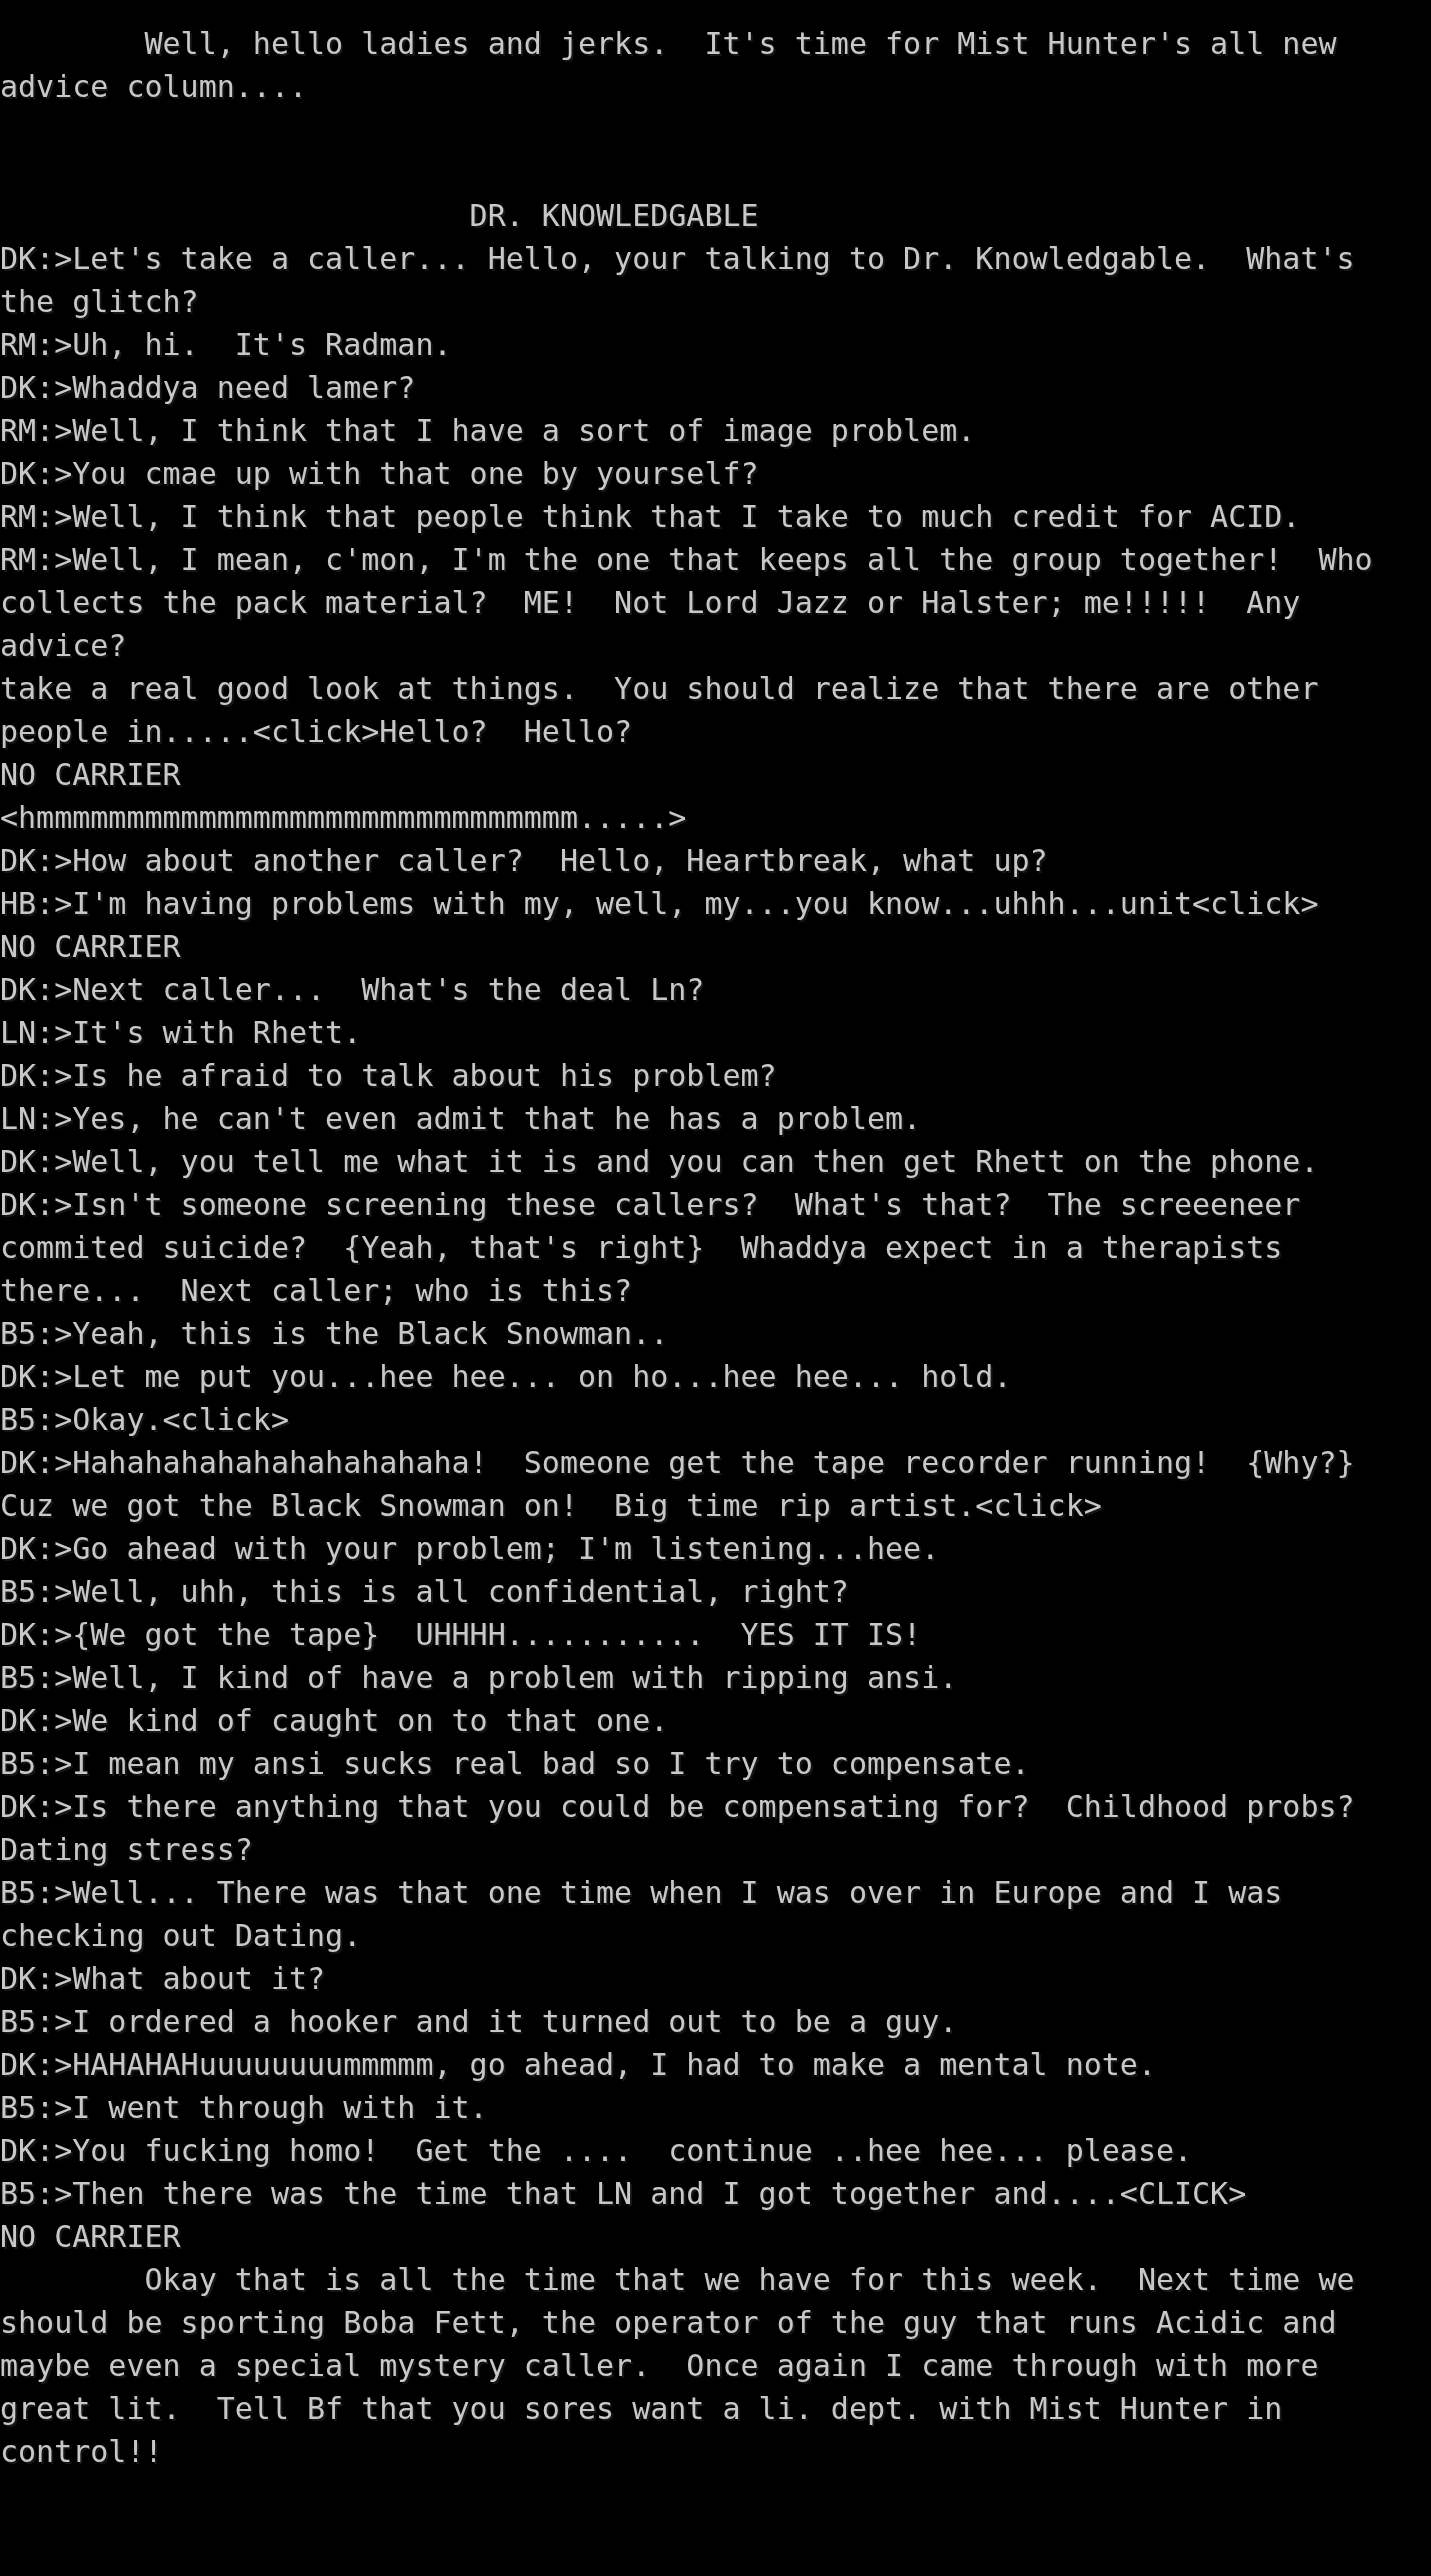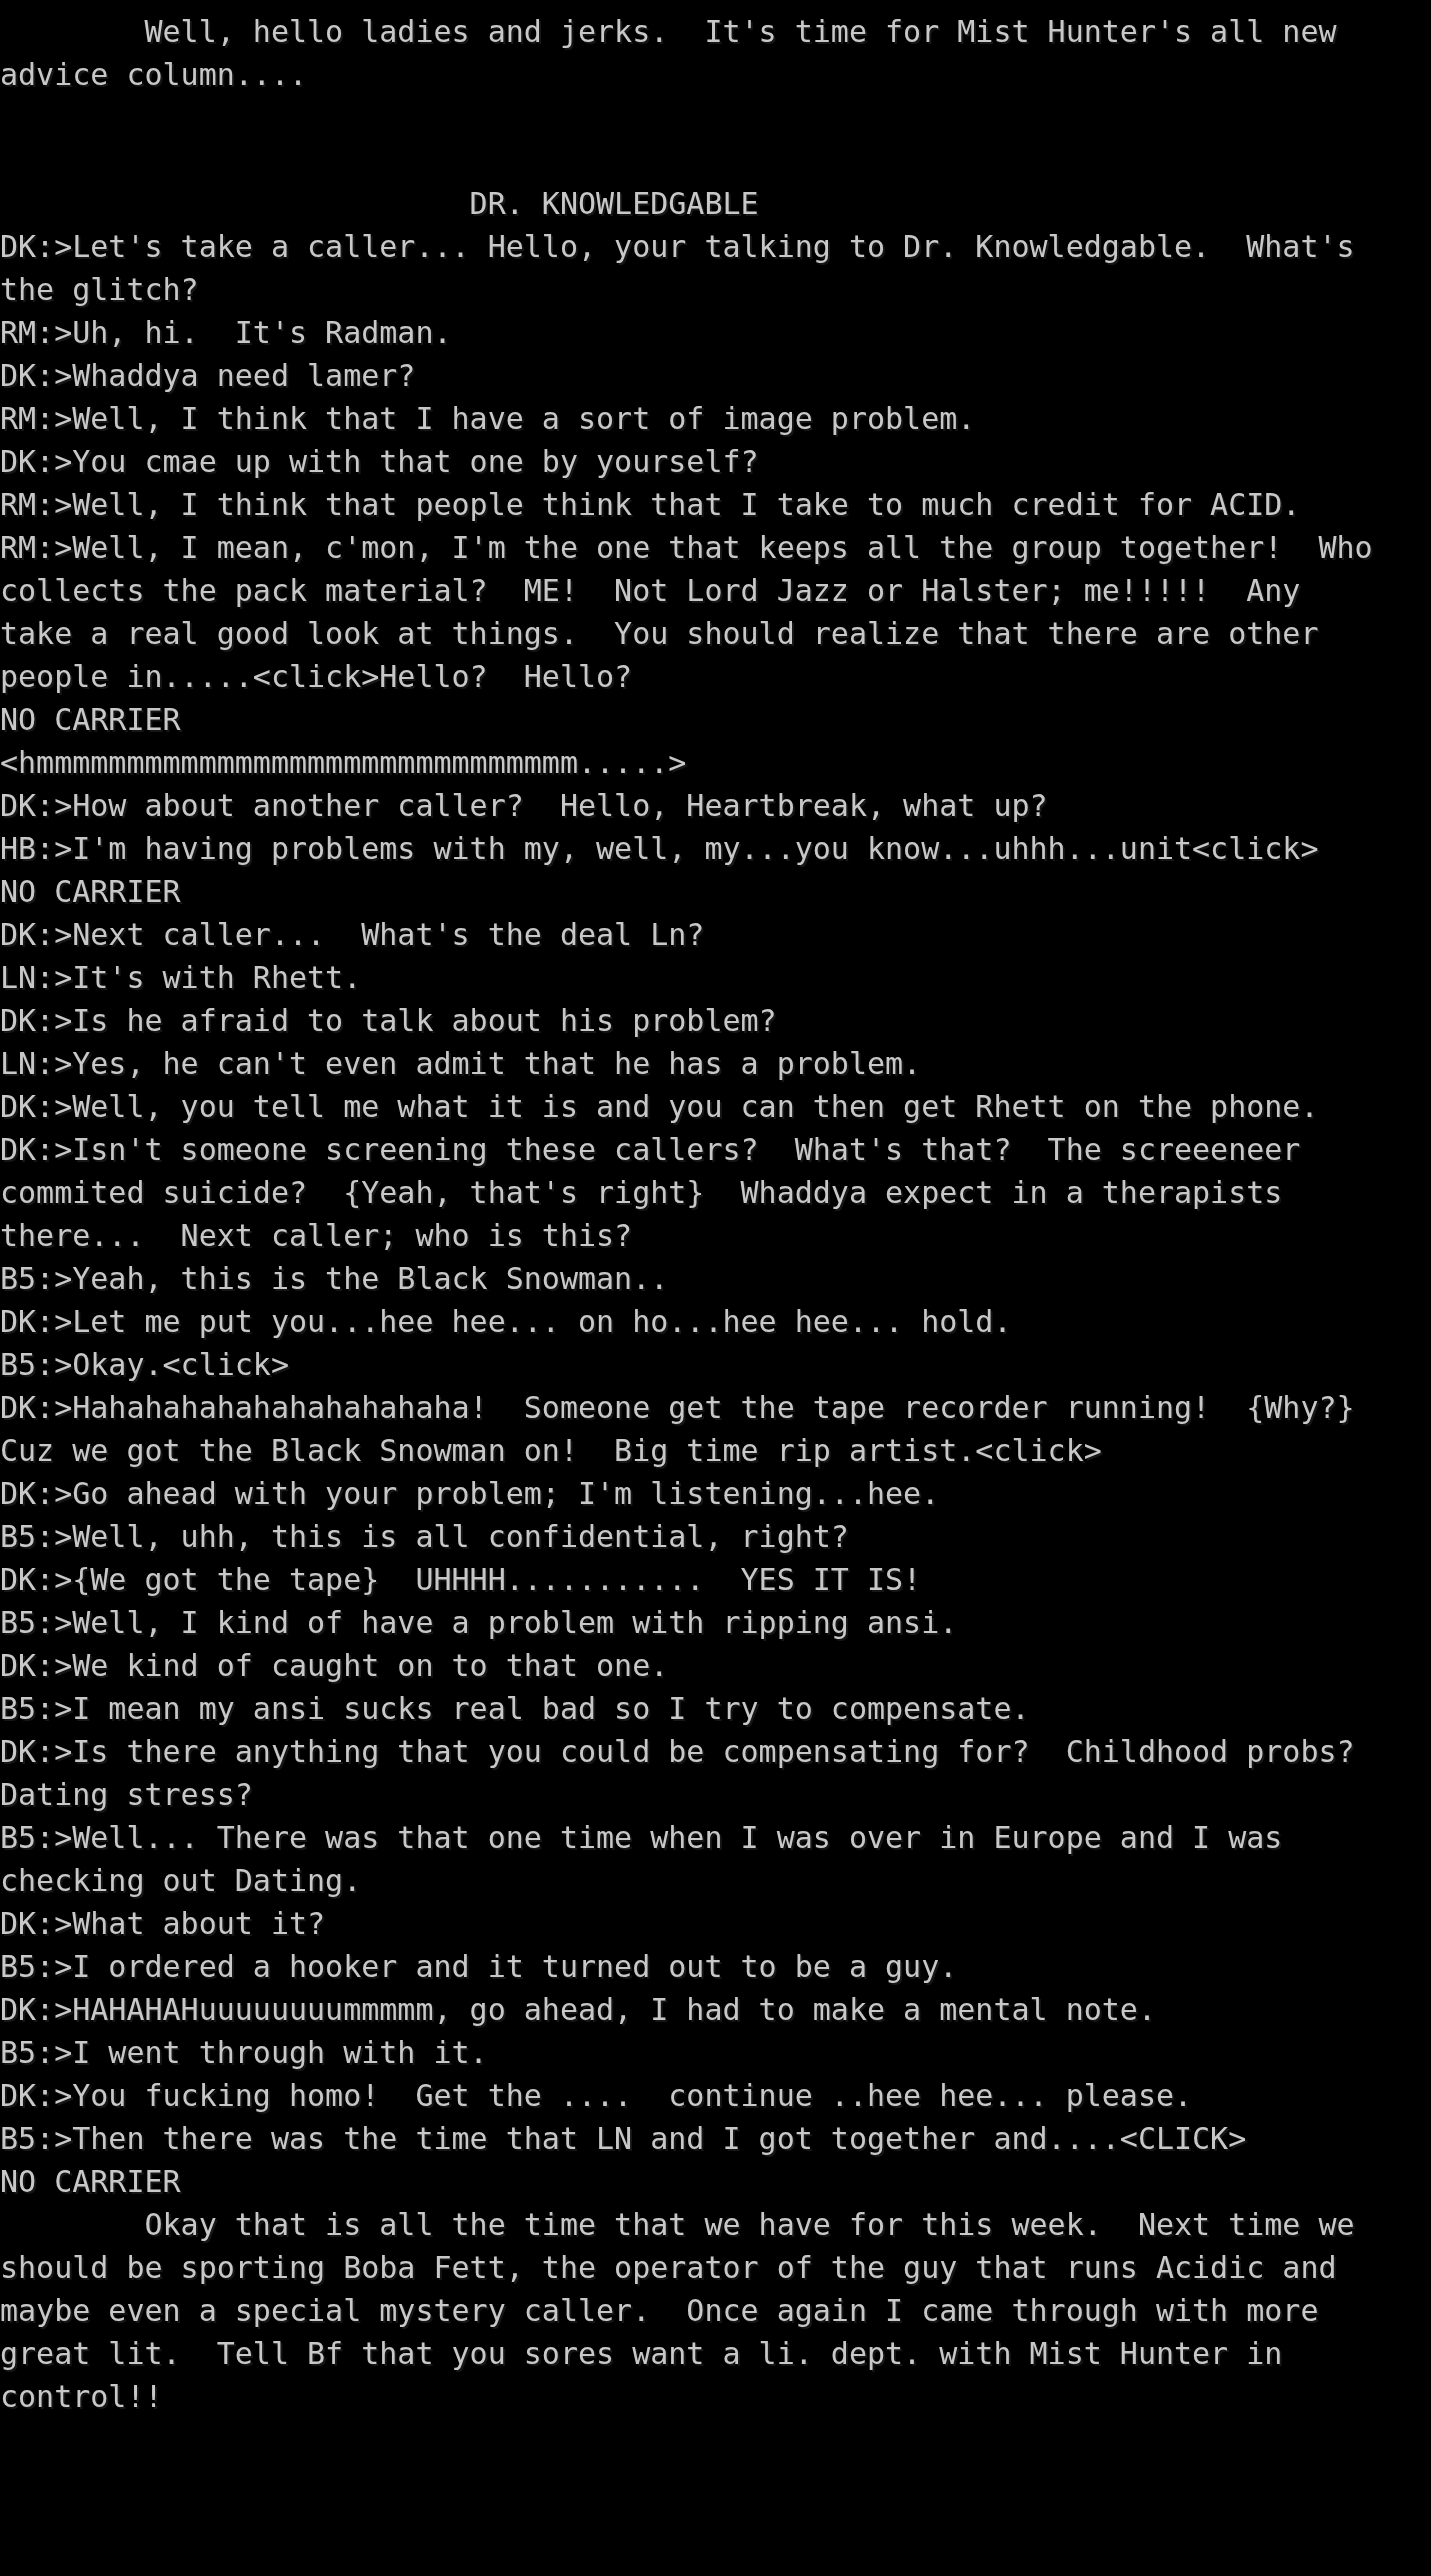--- a/index.html
+++ b/index.html
@@ -17,7 +17,7 @@
     height: 2576px;
     background: #000000;
     box-sizing: border-box;
-    padding-top: 10px;
+    padding-top: 22px;
   }
   .terminal-text {
     font-family: "DejaVu Sans Mono", "Liberation Mono", monospace;

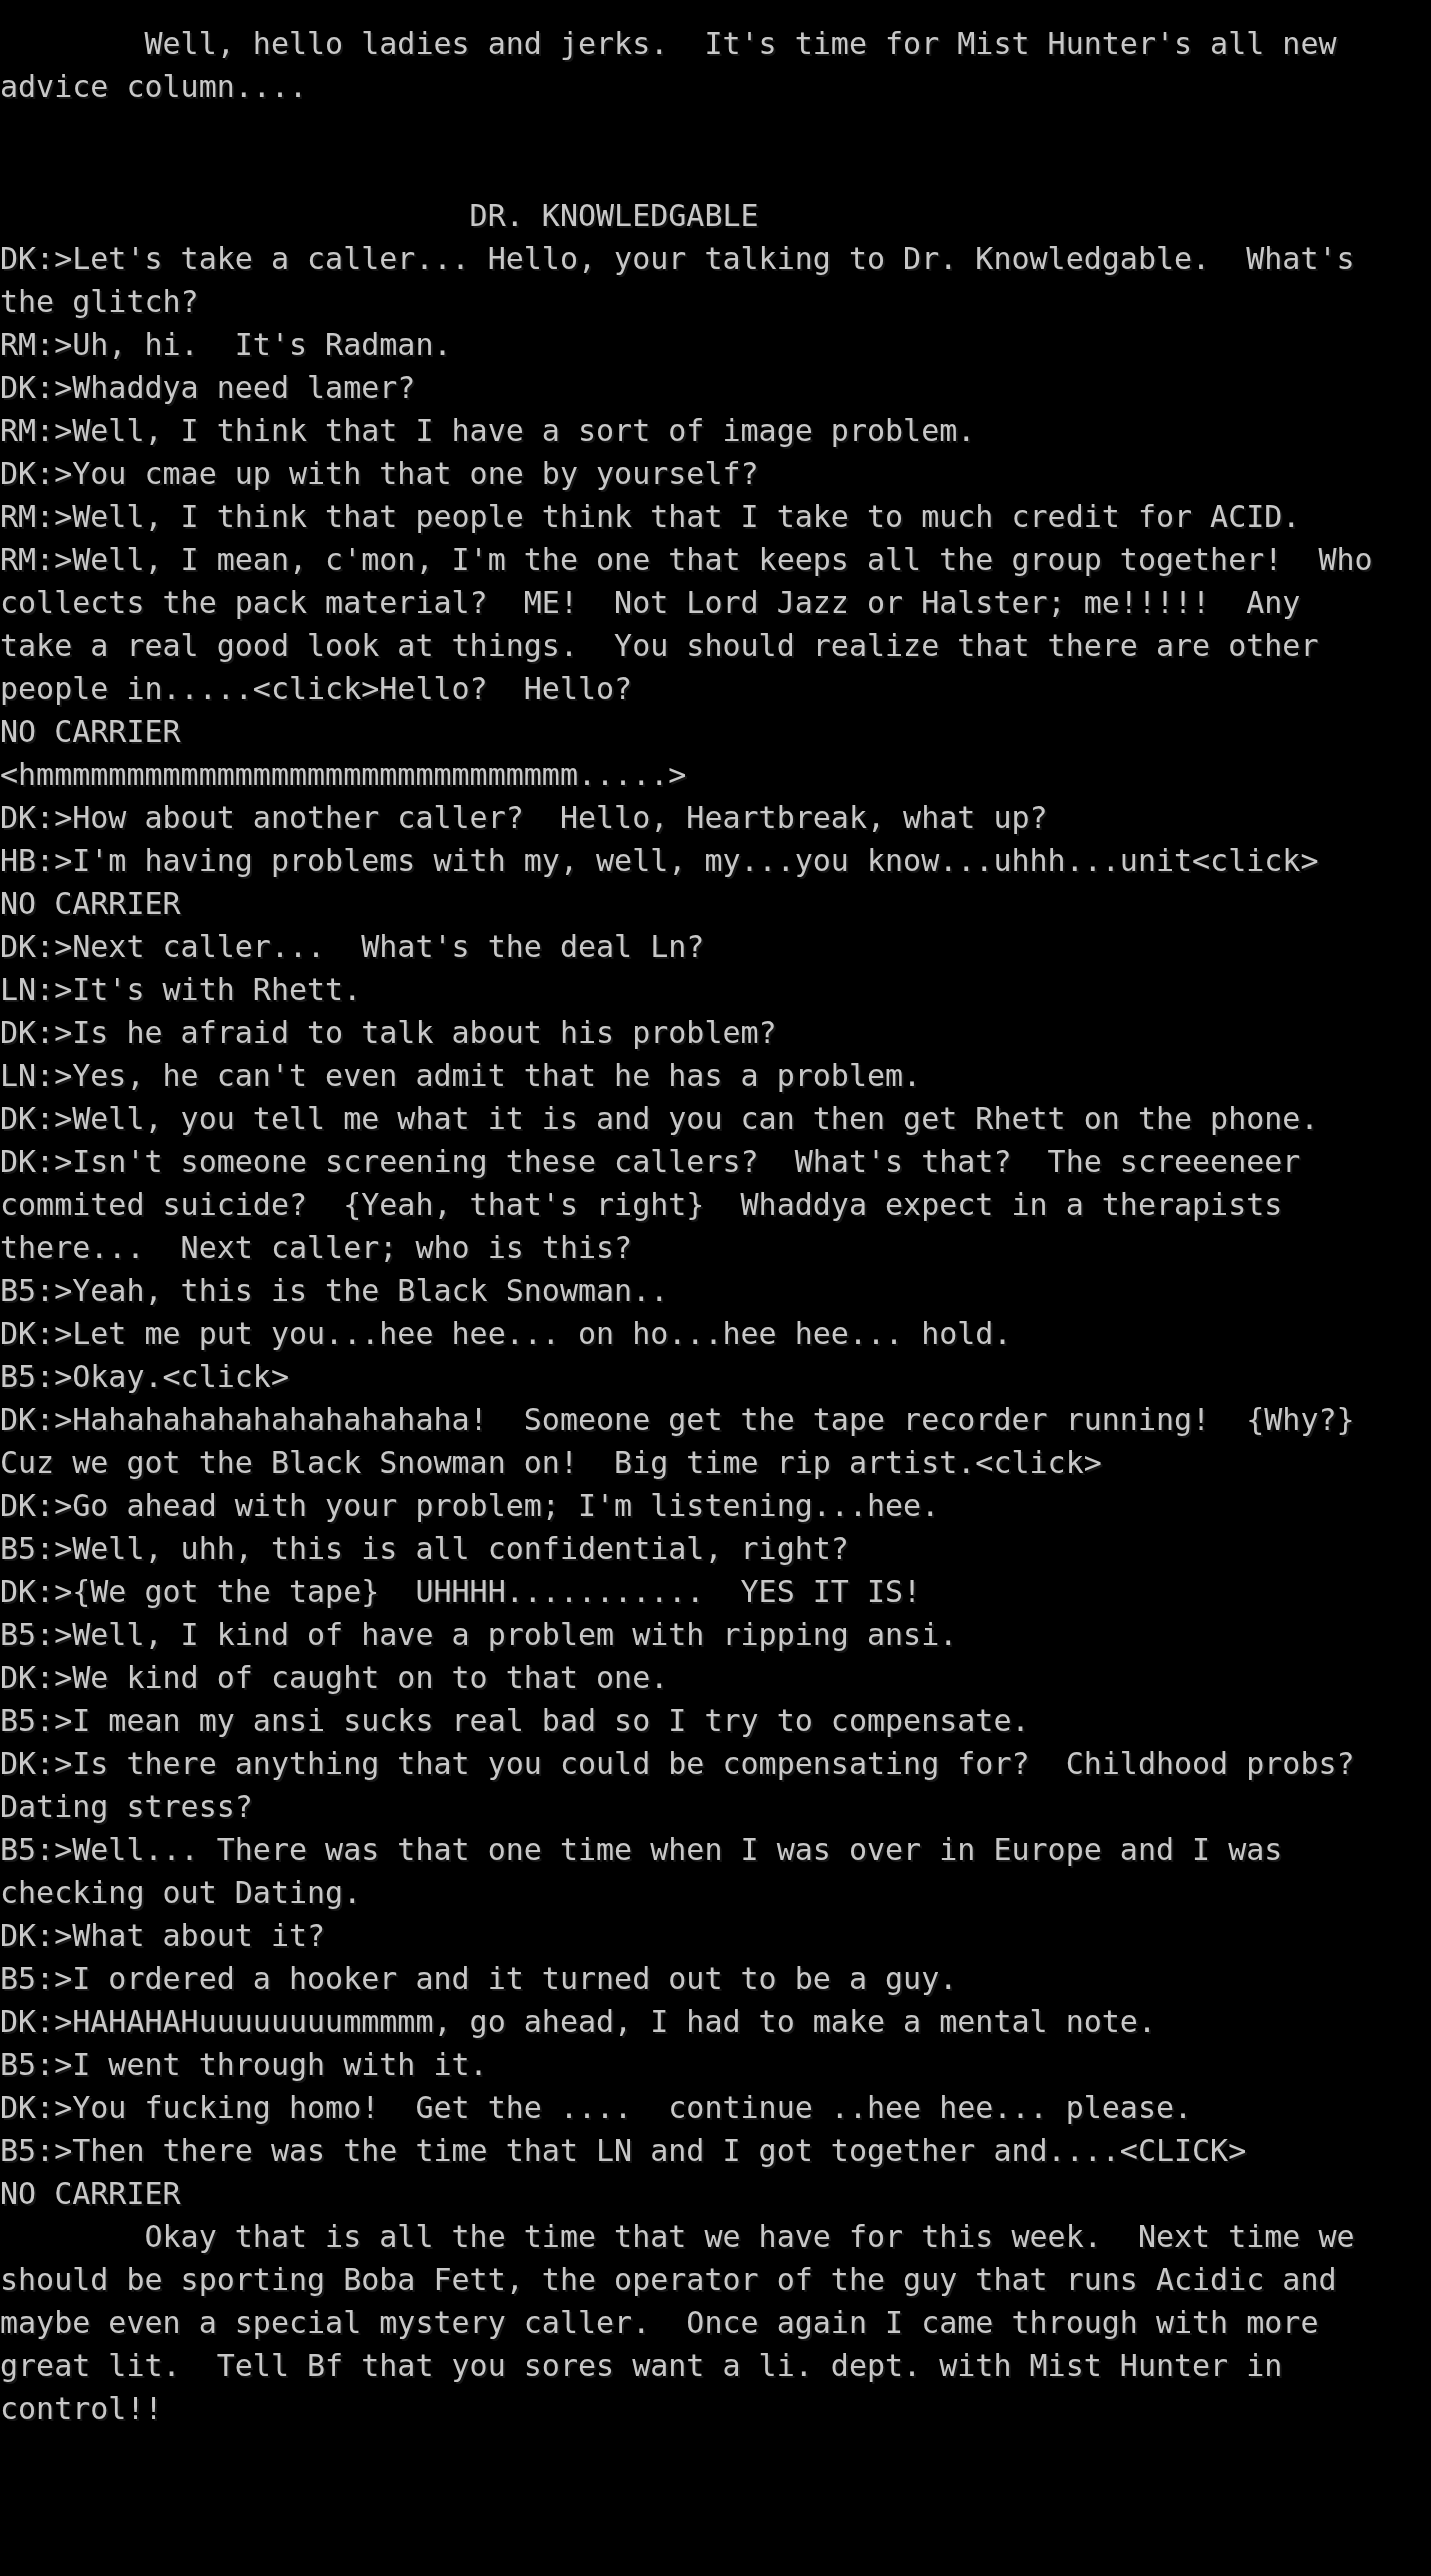--- a/index.html
+++ b/index.html
@@ -51,6 +51,7 @@
       <div class="line">RM:&gt;Well, I think that people think that I take to much credit for ACID.</div>
       <div class="line">RM:&gt;Well, I mean, c'mon, I'm the one that keeps all the group together!  Who</div>
       <div class="line">collects the pack material?  ME!  Not Lord Jazz or Halster; me!!!!!  Any</div>
+      <div class="line">advice?</div>
       <div class="line">take a real good look at things.  You should realize that there are other</div>
       <div class="line">people in.....&lt;click&gt;Hello?  Hello?</div>
       <div class="line">NO CARRIER</div>

